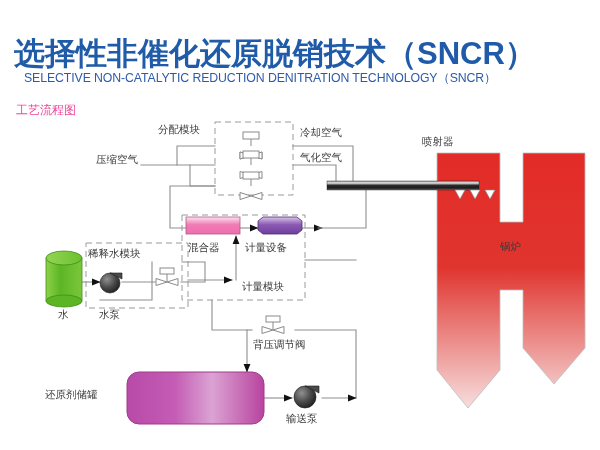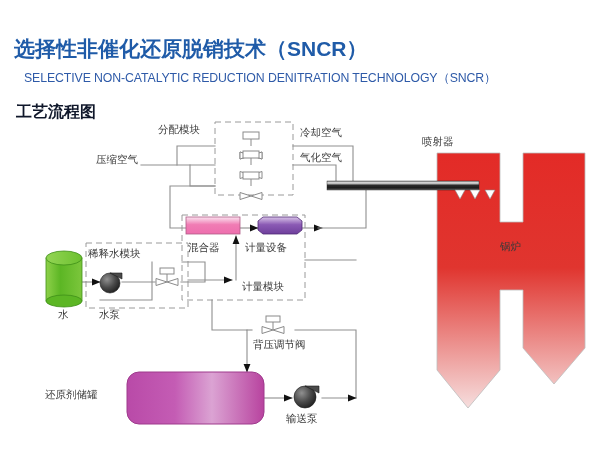--- a/index.html
+++ b/index.html
@@ -25,7 +25,7 @@
     position: absolute;
     left: 14px;
     top: 38px;
-    font-size: 21px;
+    font-size: 31px;
     font-weight: bold;
     letter-spacing: 0px;
     color: #1f5ba8;

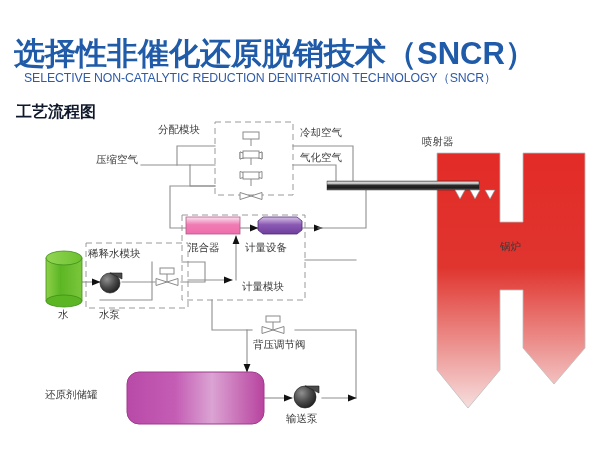--- a/index.html
+++ b/index.html
@@ -47,9 +47,9 @@
     position: absolute;
     left: 16px;
     top: 102px;
-    font-size: 16px;
-    font-weight: bold;
-    color: #0f172a;
+    font-size: 12px;
+    font-weight: normal;
+    color: #ec4899;
     white-space: nowrap;
   }
   #flow {

